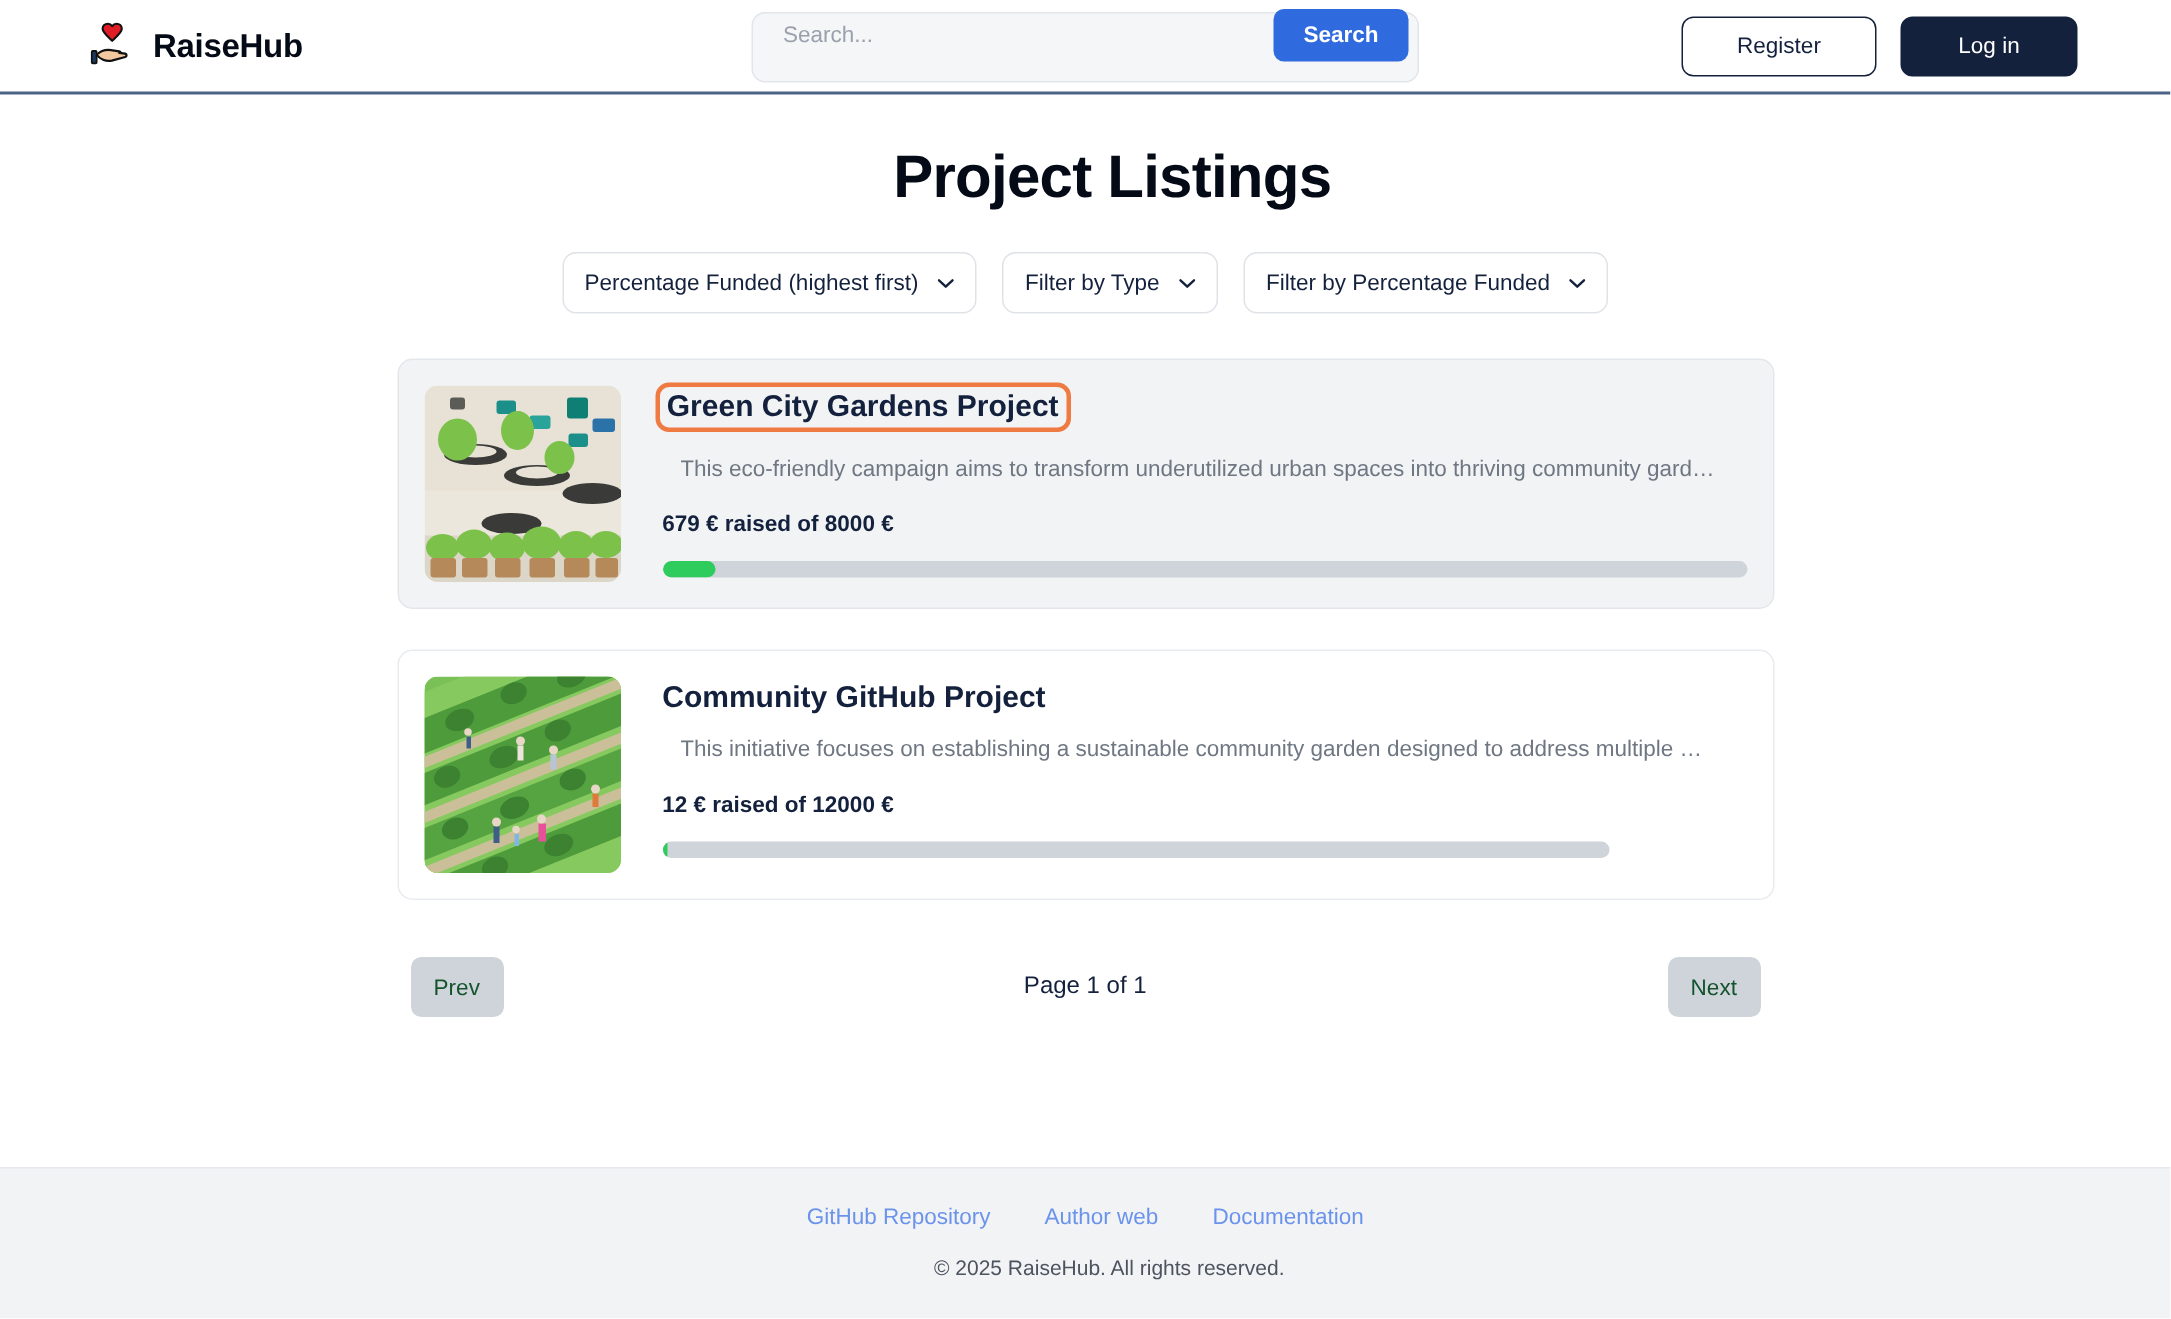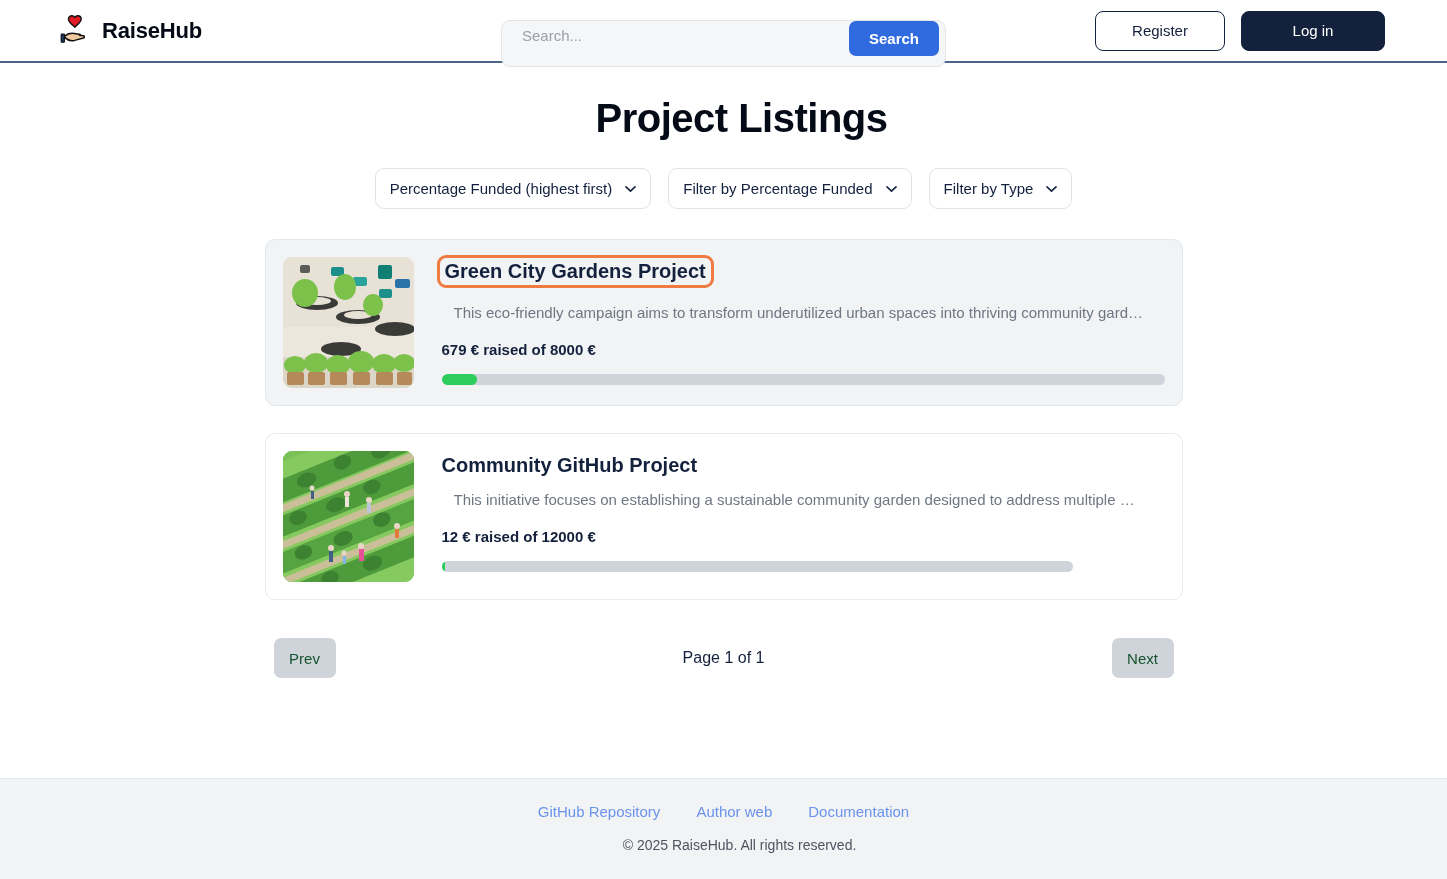--- a/index.html
+++ b/index.html
@@ -41,14 +41,14 @@
   .search-wrap {
     position: absolute;
     left: 501px;
-    top: 20px;
+    top: 8px;
     width: 445px;
     height: 47px;
     background: #f5f6f8;
     border: 1px solid #e2e5ea;
     border-radius: 9px;
     display: flex;
-    align-items: flex-start;
+    align-items: center;
     padding: 0 6px 16px 0;
   }
   .search-input {

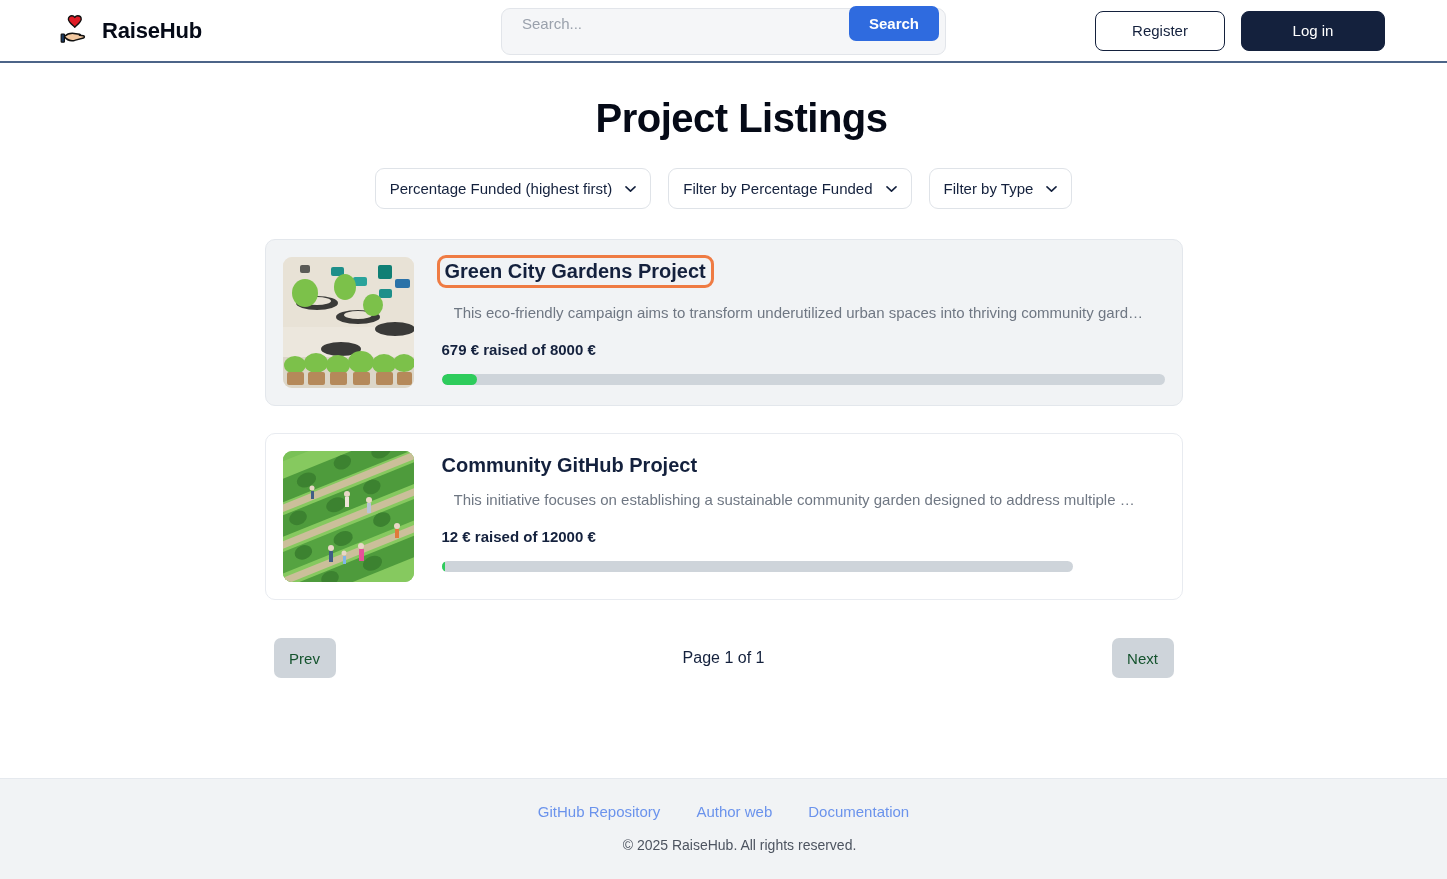--- a/index.html
+++ b/index.html
@@ -97,7 +97,7 @@
     cursor: pointer;
   }
   .btn-login {
-    width: 144px; height: 40px;
+    width: 118px; height: 40px;
     background: #14213d;
     border: 1px solid #14213d;
     border-radius: 8px;

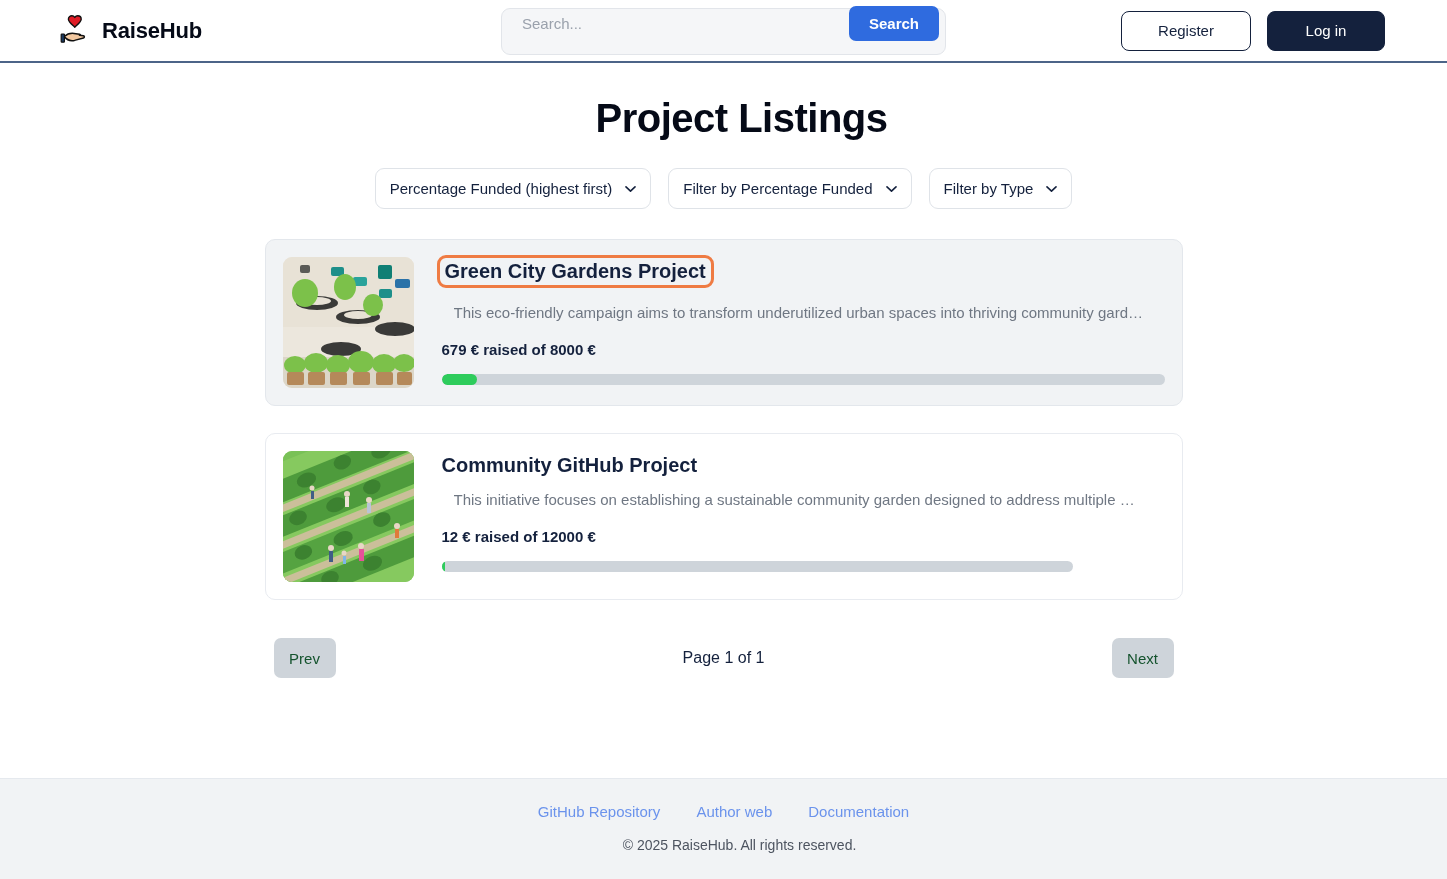--- a/index.html
+++ b/index.html
@@ -304,7 +304,7 @@
       </span>
     </div>
     <div class="select">
-      <span>Filter by Percentage Funded</span>
+      <span>Filter by Type</span>
       <span class="chev">
         <svg viewBox="0 0 11 7">
             <path d="M1 1.4 L5.5 5.6 L10 1.4" fill="none" stroke="#14213d" stroke-width="1.6" stroke-linecap="round" stroke-linejoin="round"></path>
@@ -312,7 +312,7 @@
       </span>
     </div>
     <div class="select">
-      <span>Filter by Type</span>
+      <span>Filter by Percentage Funded</span>
       <span class="chev">
         <svg viewBox="0 0 11 7">
             <path d="M1 1.4 L5.5 5.6 L10 1.4" fill="none" stroke="#14213d" stroke-width="1.6" stroke-linecap="round" stroke-linejoin="round"></path>

